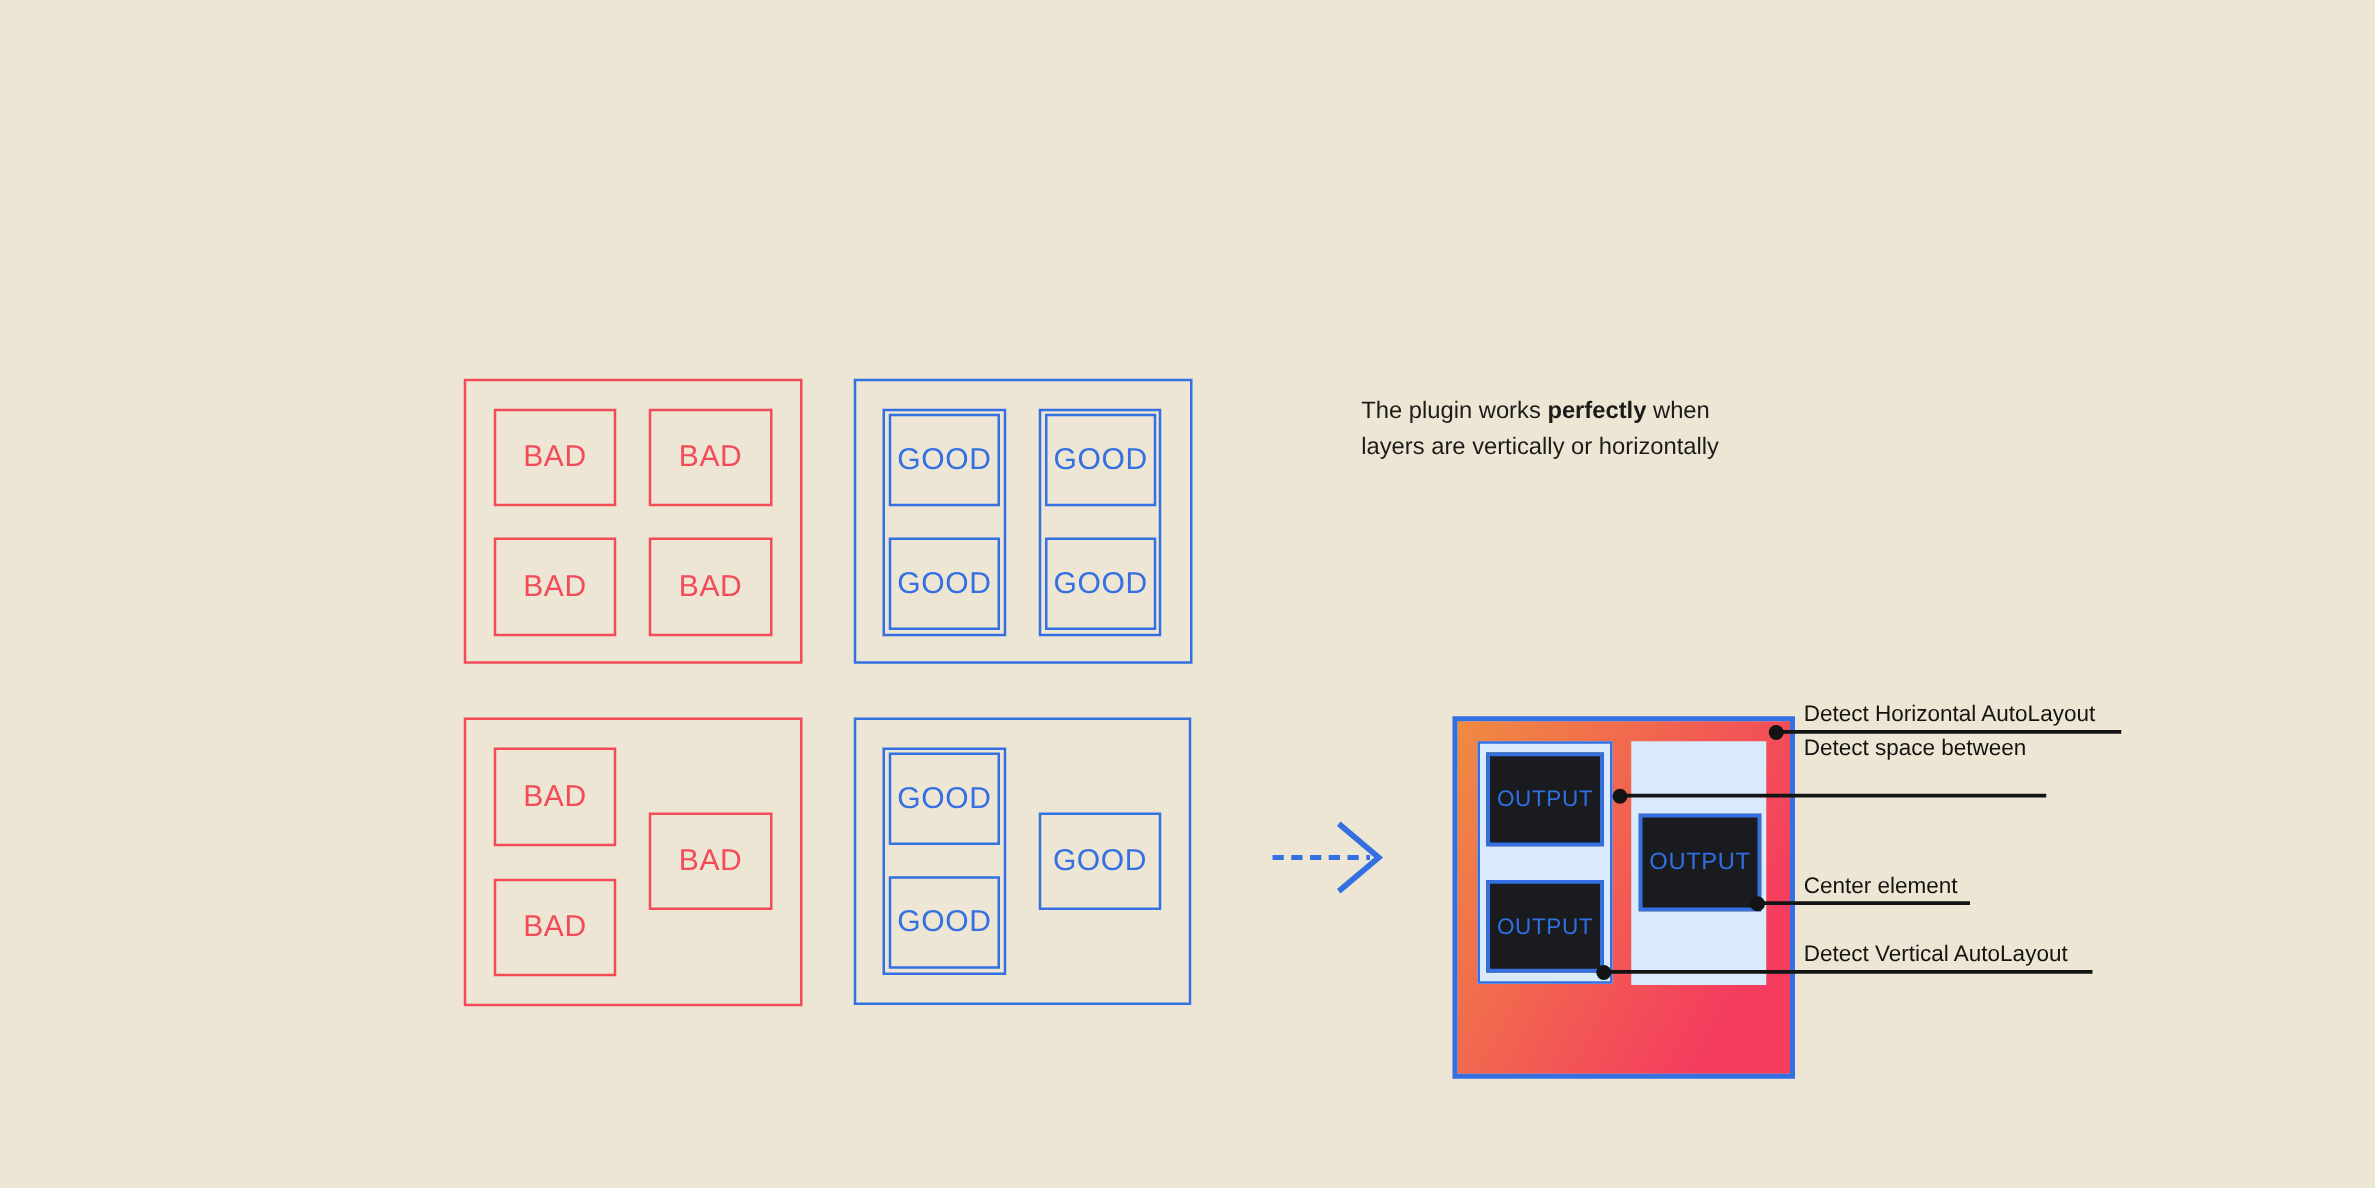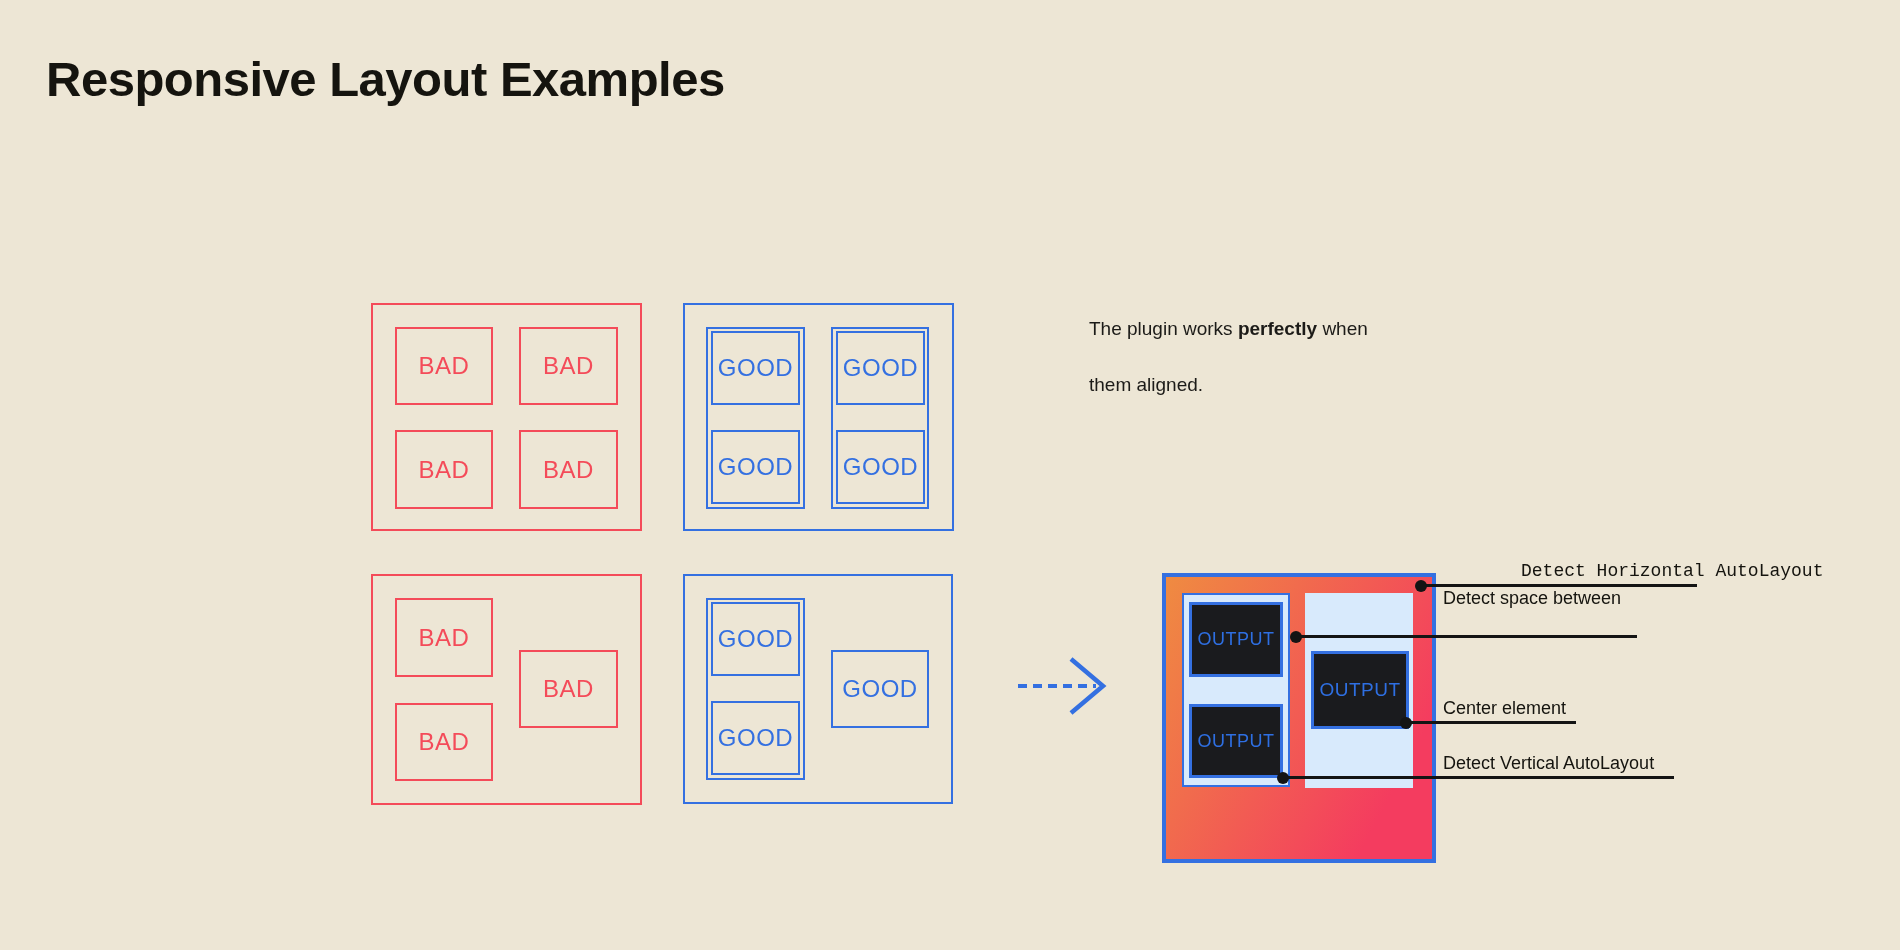--- a/index.html
+++ b/index.html
@@ -105,7 +105,6 @@
 
 <div id="stage">
 
-  <div id="page-title" class="abs">Responsive Layout Examples</div>
 
   <div id="frame-bad-1" class="frame red">
     <div class="cell red c1">

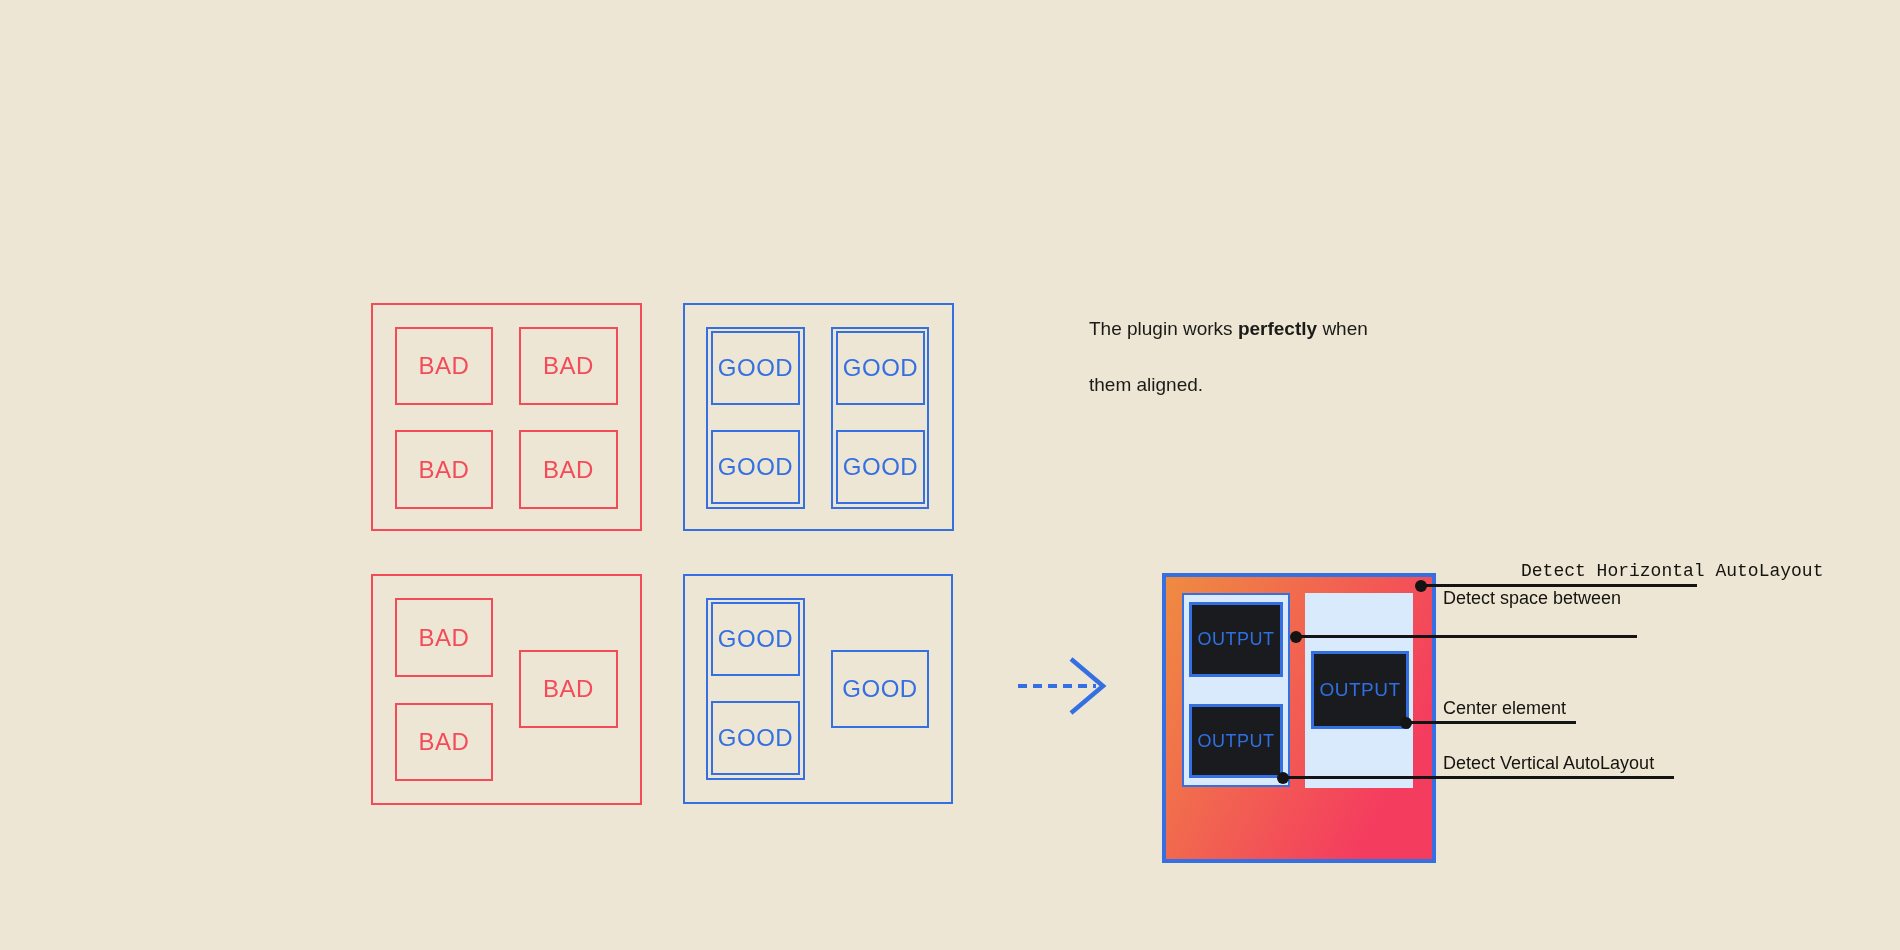--- a/index.html
+++ b/index.html
@@ -168,6 +168,7 @@
 
   <div id="description" class="abs">
     <div><span>The plugin works </span><b>perfectly</b><span> when</span></div>
+    <div>layers are vertically or horizontally</div>
     <div class="gap"></div>
     <div>them aligned.</div>
   </div>

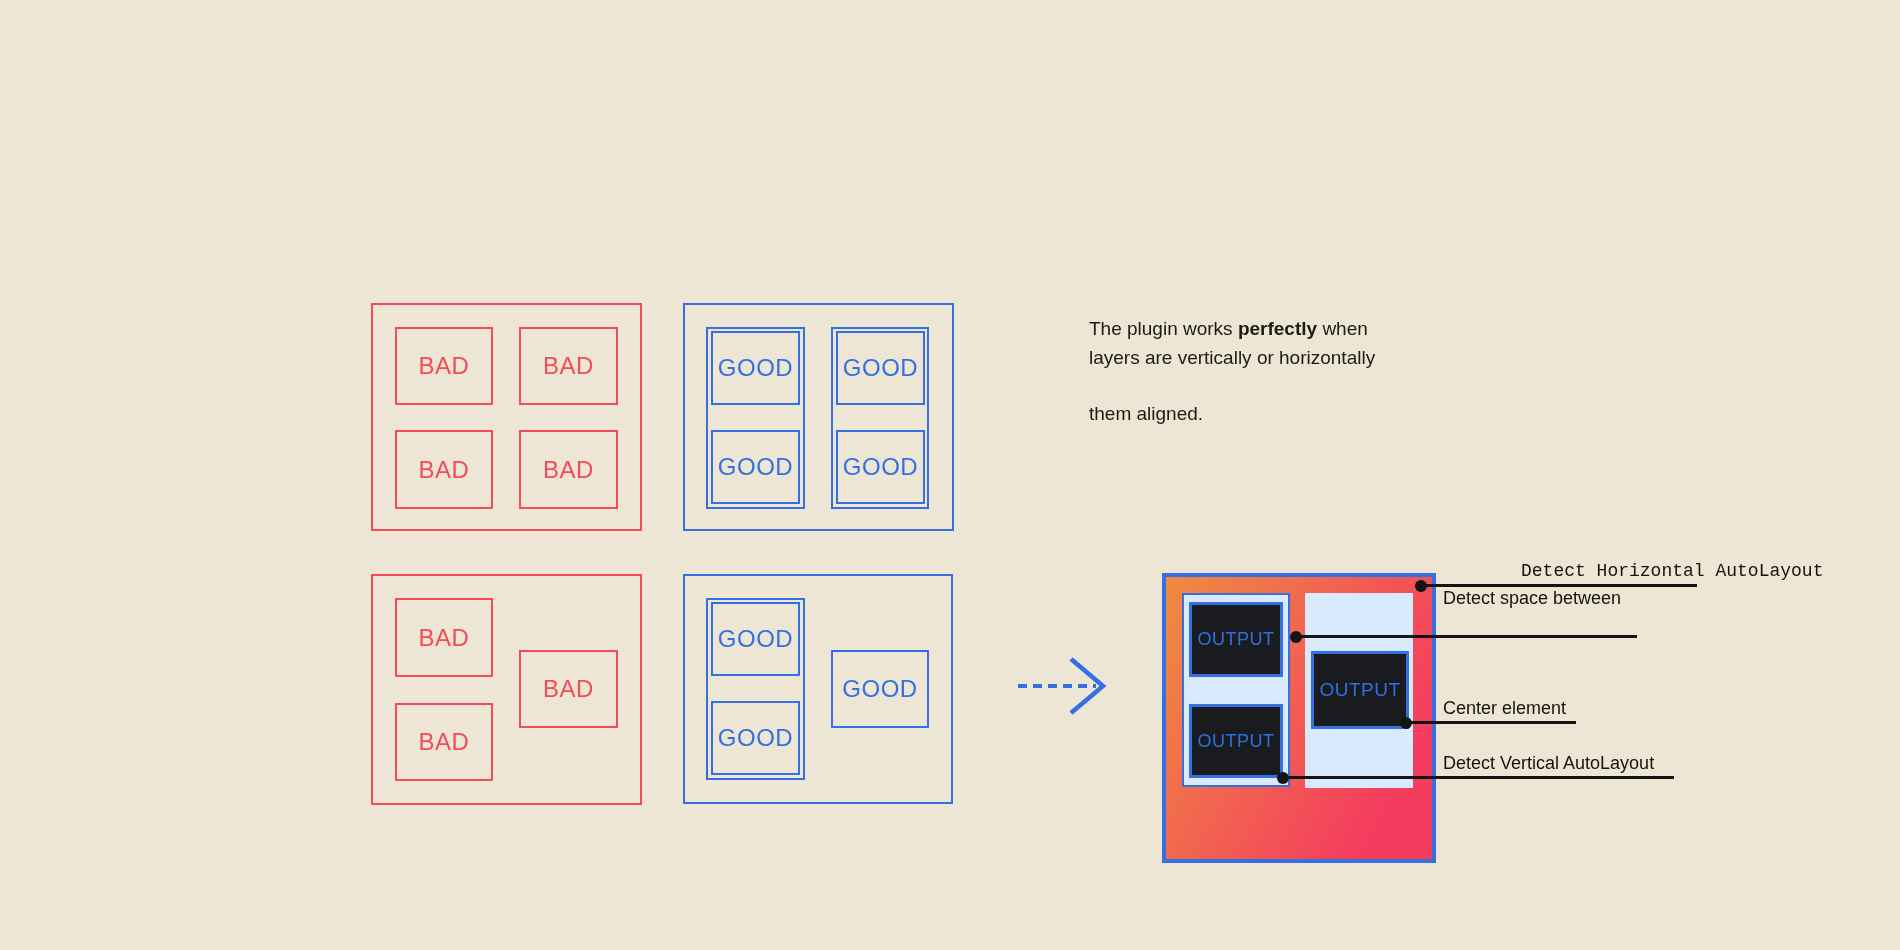--- a/index.html
+++ b/index.html
@@ -170,7 +170,6 @@
     <div><span>The plugin works </span><b>perfectly</b><span> when</span></div>
     <div>layers are vertically or horizontally</div>
     <div class="gap"></div>
-    <div>them aligned.</div>
   </div>
 
   <svg id="transform-arrow" class="abs" width="104" height="76" viewBox="0 0 104 76">

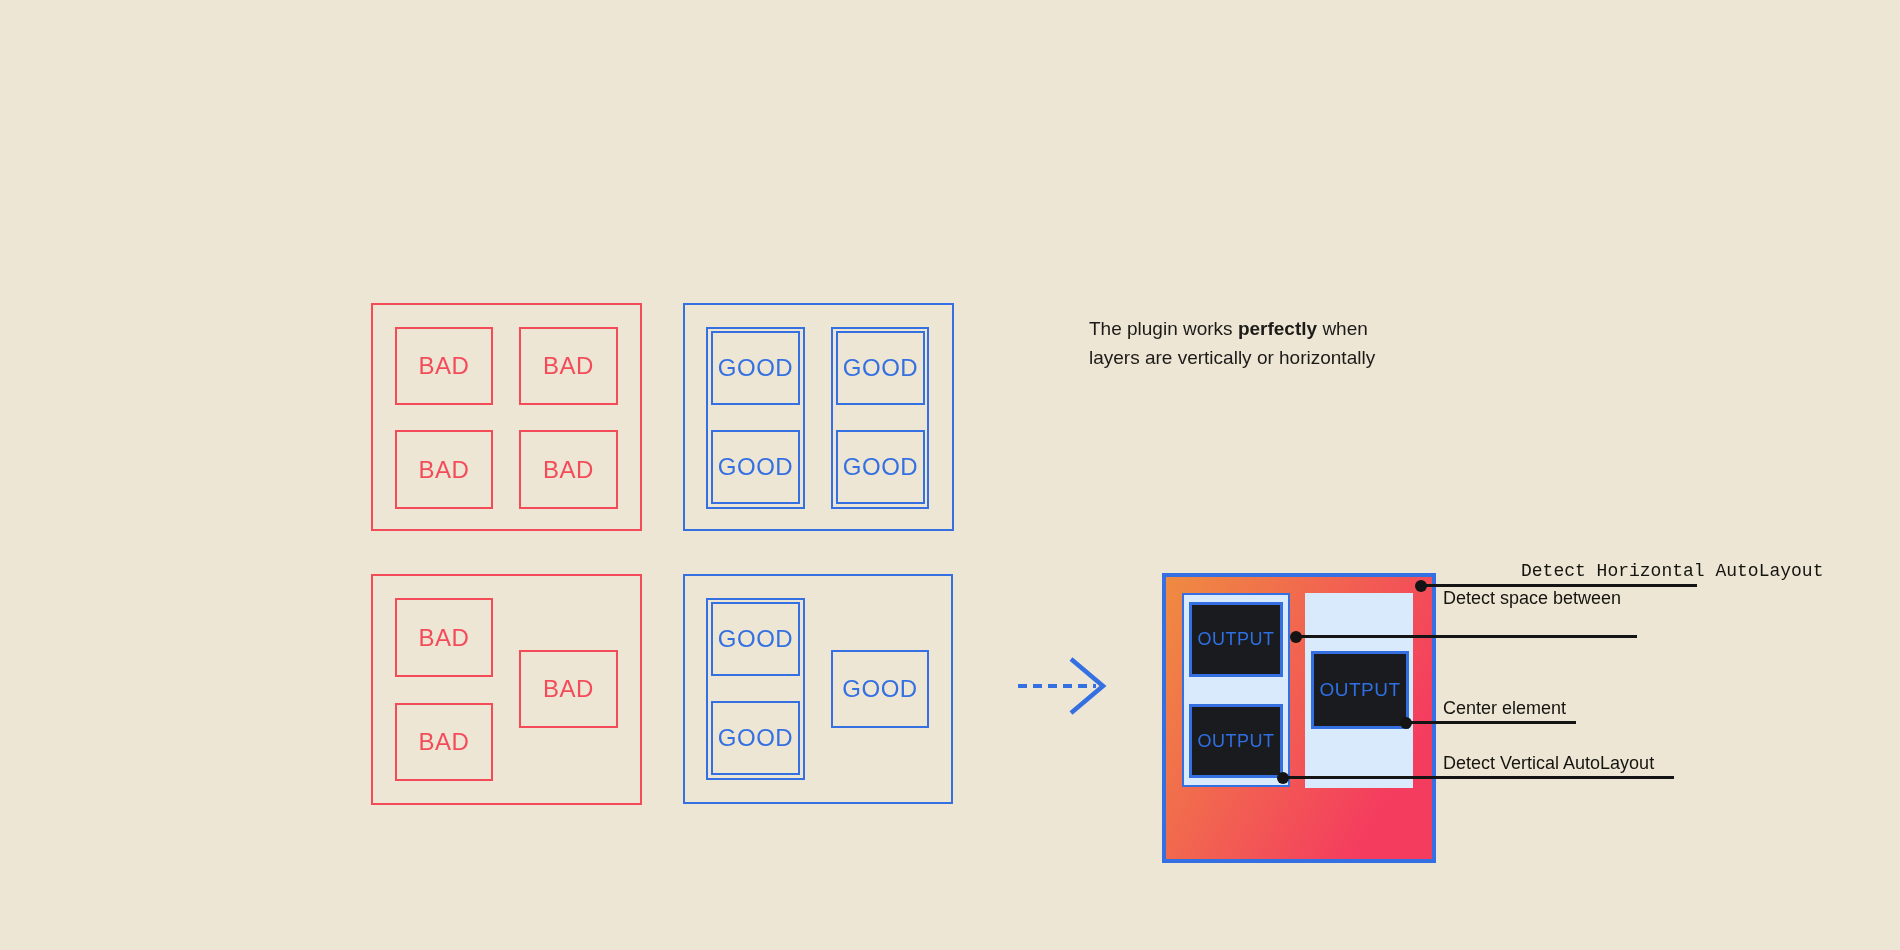--- a/index.html
+++ b/index.html
@@ -89,7 +89,7 @@
   .ann-label{position:absolute;font-size:18px;color:#15140f;white-space:nowrap;}
   #ann1-line{left:1421px;top:584px;width:276px;}
   #ann1-dot{left:1415px;top:580px;}
-  #ann1-label{left:1521px;top:561px;font-family:Liberation Mono, monospace;}
+  #ann1-label{left:1443px;top:561px;}
   #ann2-line{left:1296px;top:635px;width:341px;}
   #ann2-dot{left:1290px;top:631px;}
   #ann2-label{left:1443px;top:588px;}

